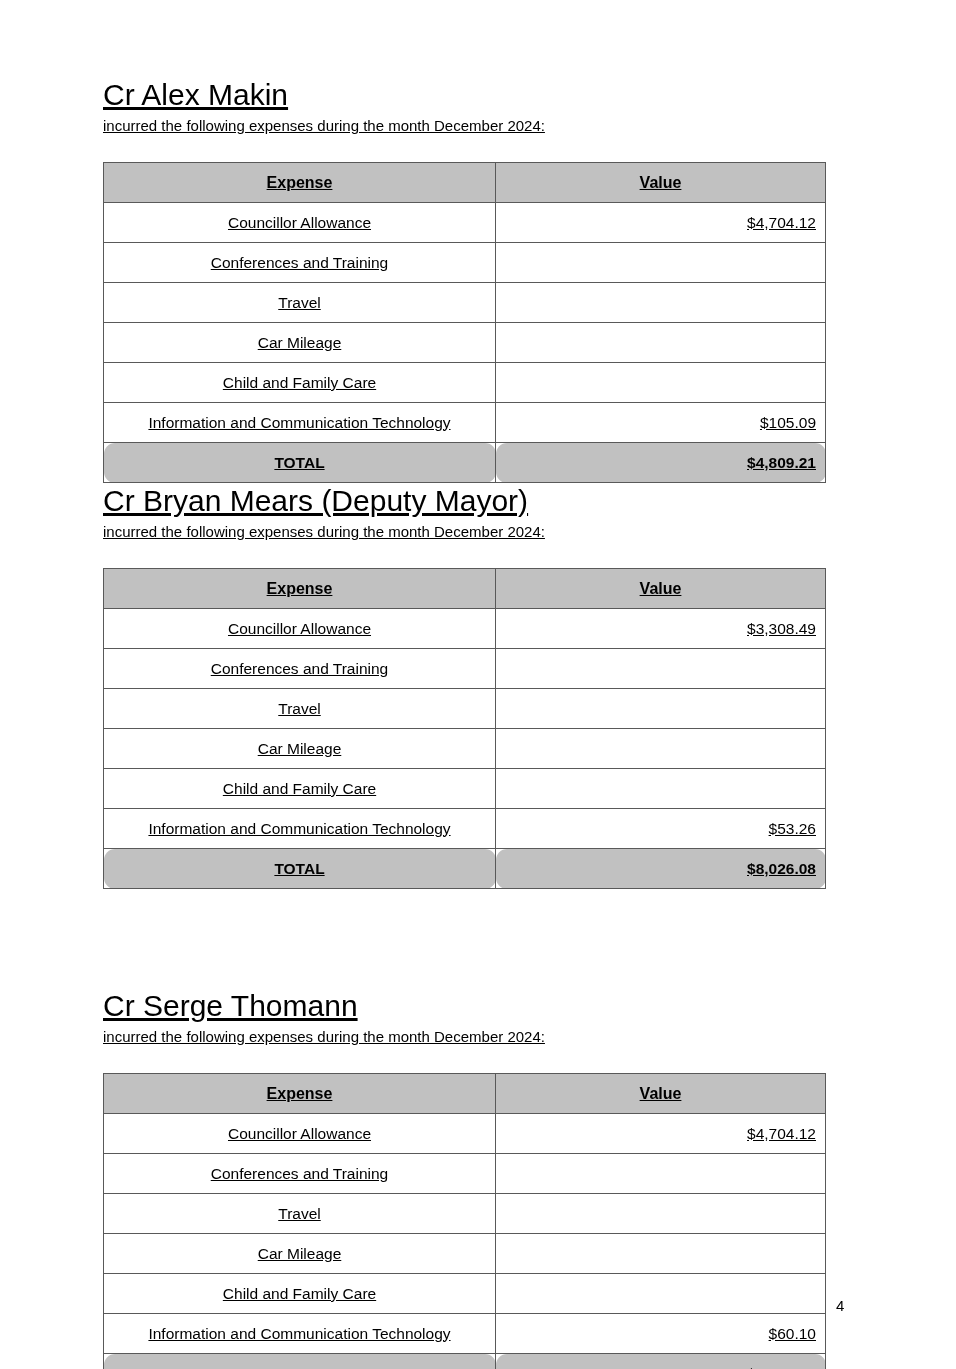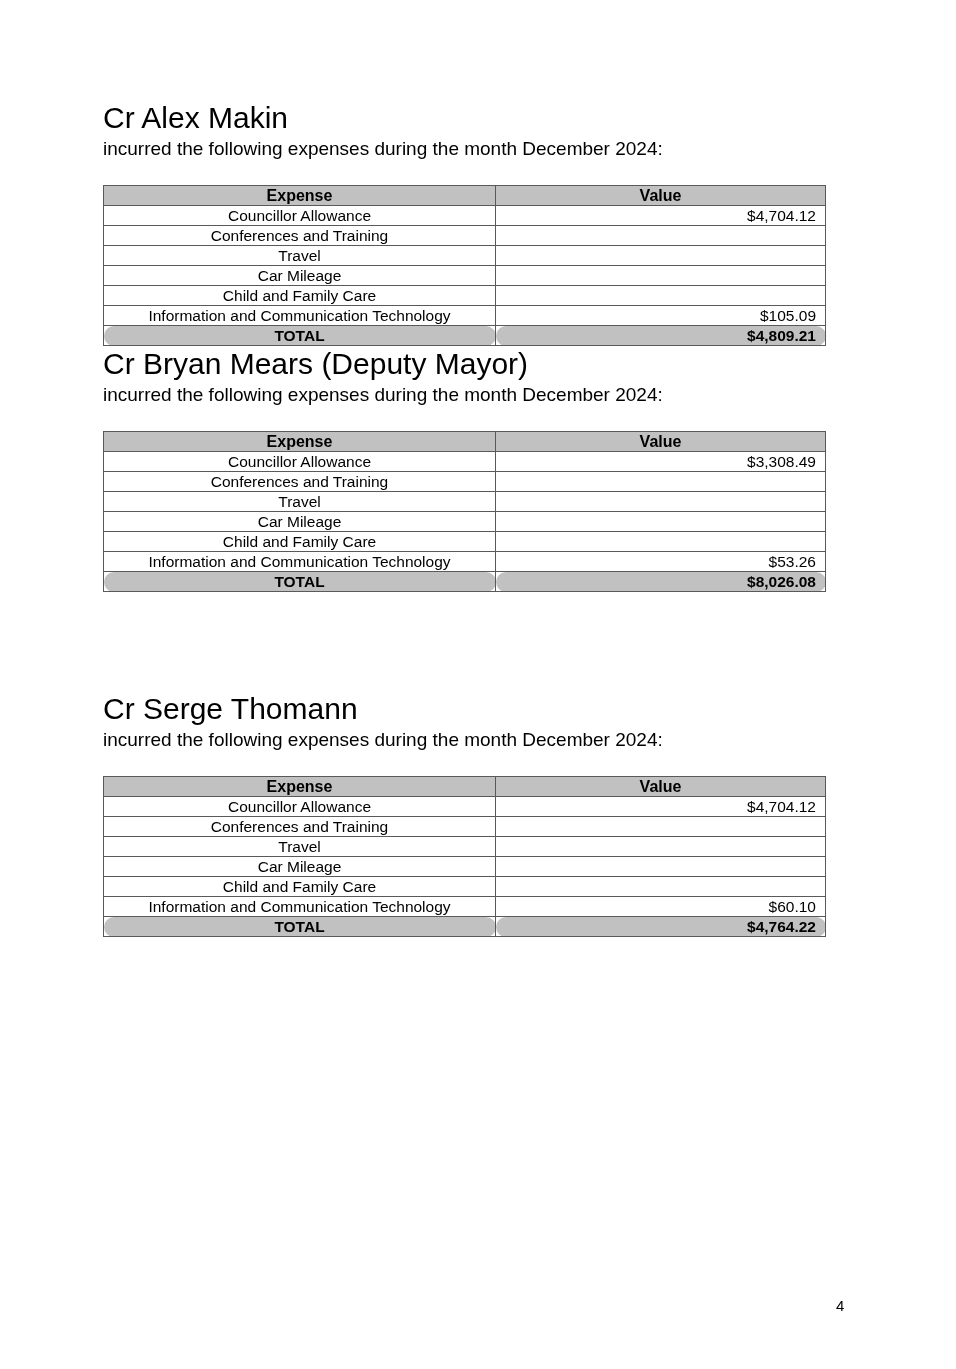--- a/index.html
+++ b/index.html
@@ -19,7 +19,8 @@
     position: absolute;
     inset: 0;
     box-sizing: border-box;
-    padding: 100px 0 0 103px;
+    padding: 77px 0 0 103px;
+    text-decoration: underline;
   }
   .section {
     width: 722px;

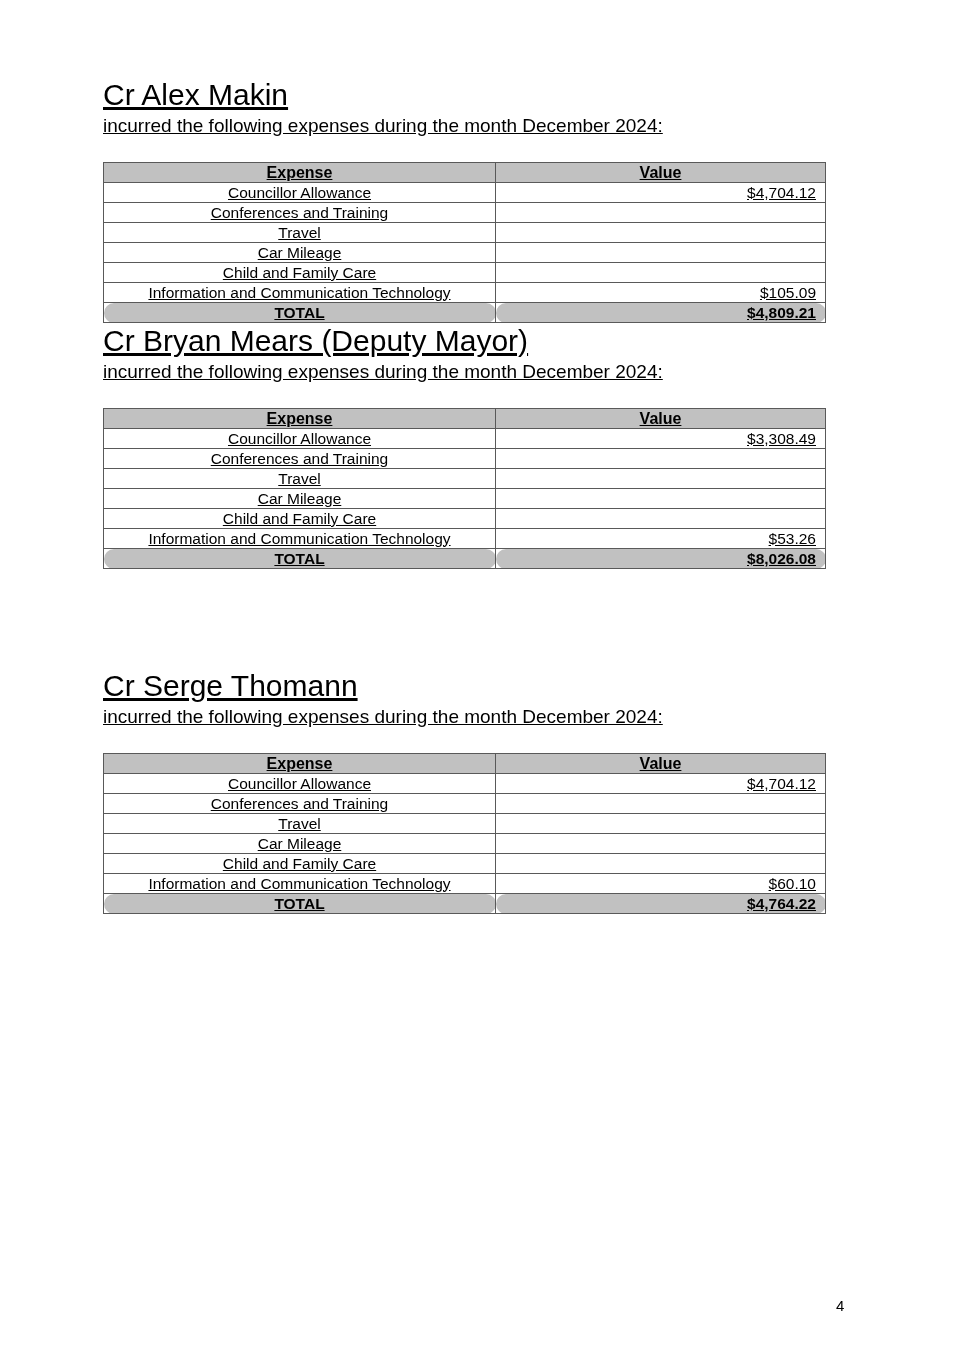--- a/index.html
+++ b/index.html
@@ -34,7 +34,7 @@
     margin: 0;
   }
   .subtitle {
-    font-size: 19px;
+    font-size: 15px;
     line-height: 21px;
     margin: 2px 0 0 0;
   }

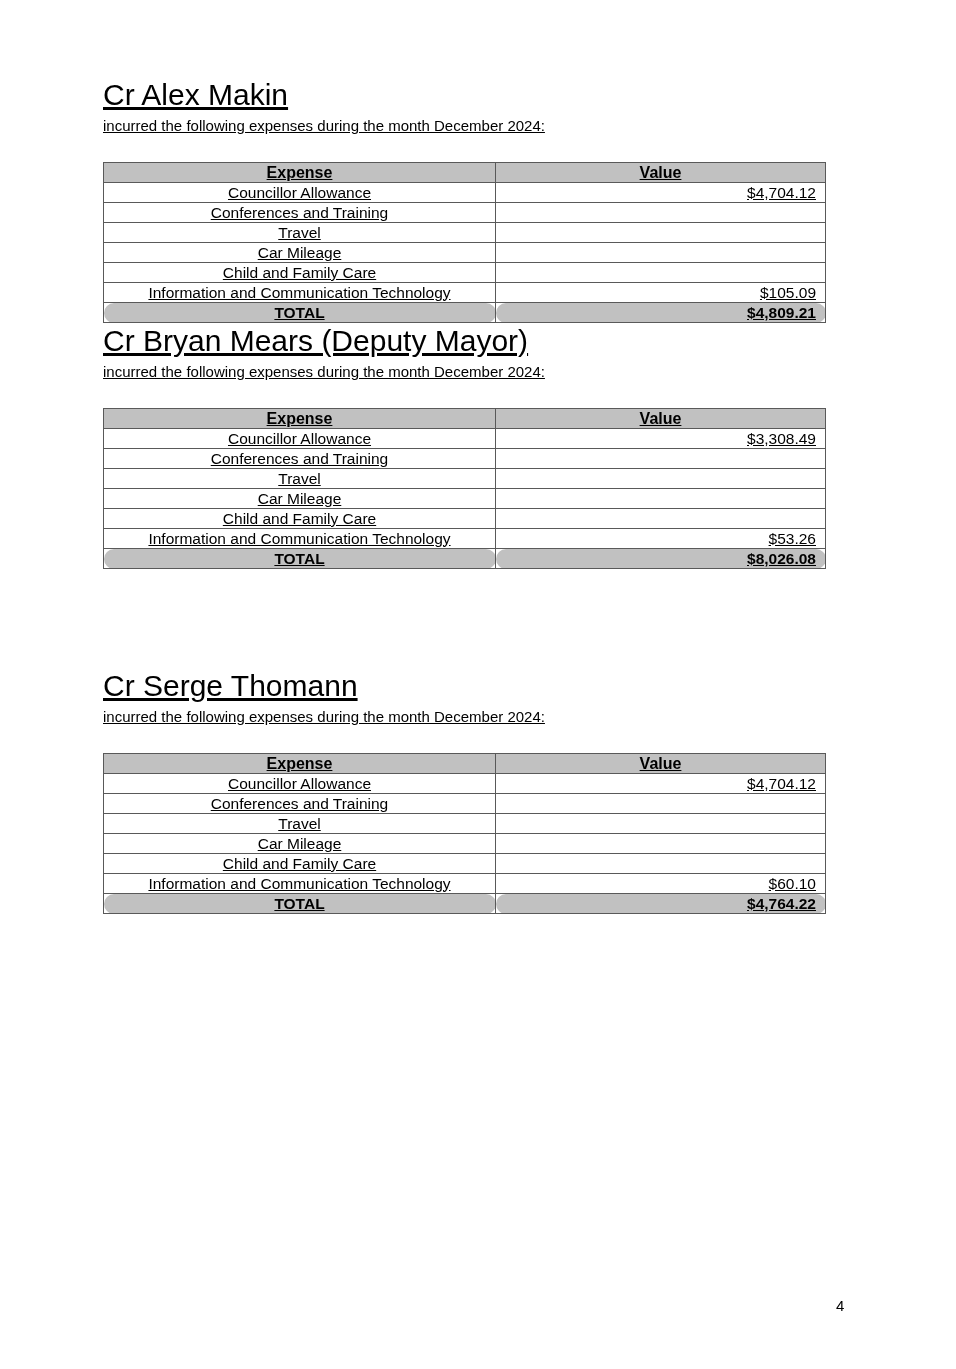--- a/index.html
+++ b/index.html
@@ -49,7 +49,7 @@
   table.expense-table th,
   table.expense-table td {
     border: 1.5px solid #595959;
-    height: 20px;
+    height: 40px;
     box-sizing: border-box;
     padding: 0 9px;
     font-size: 15.5px;

